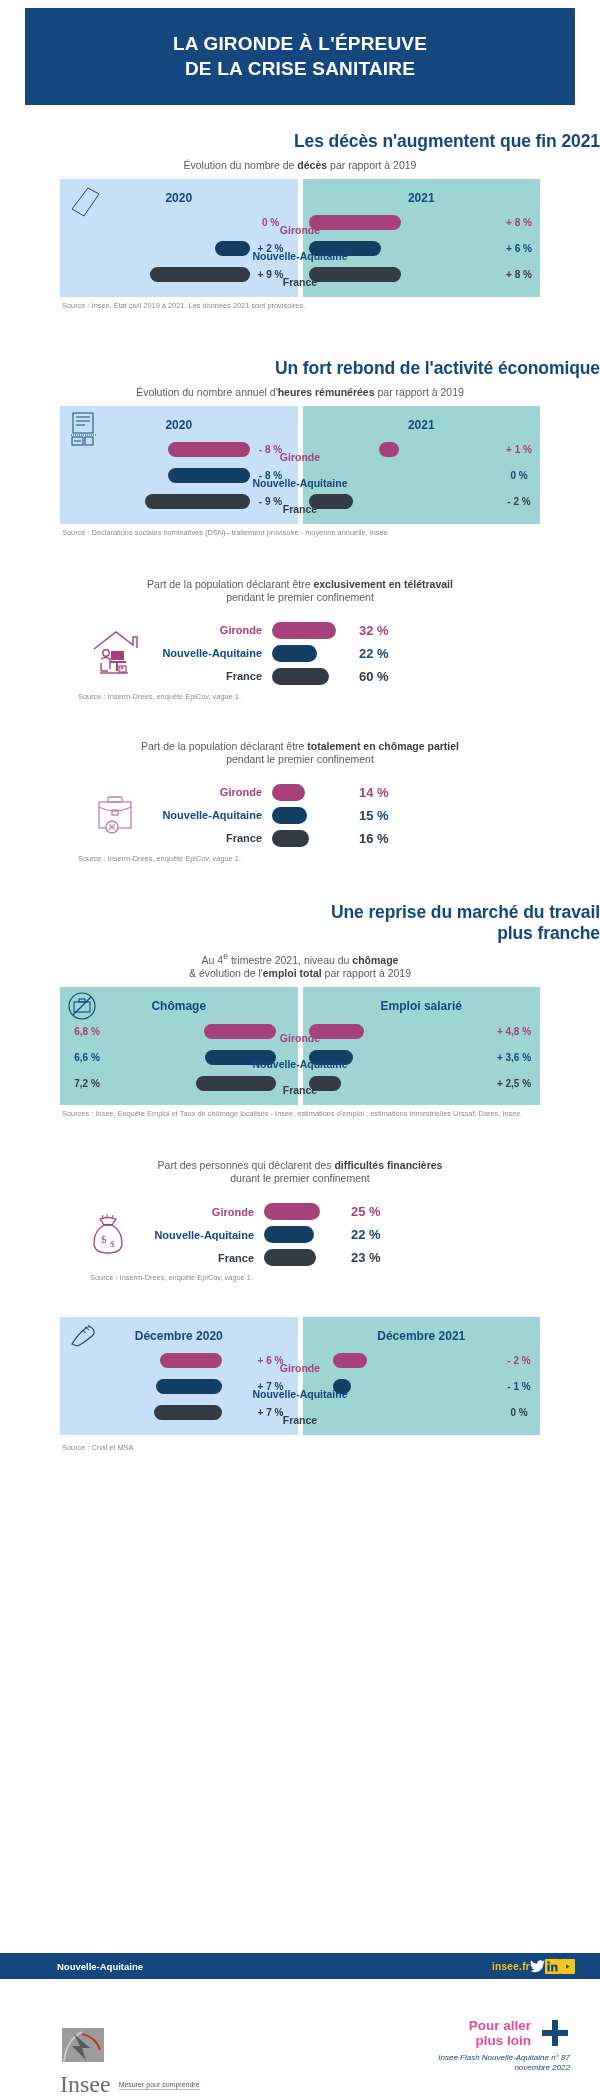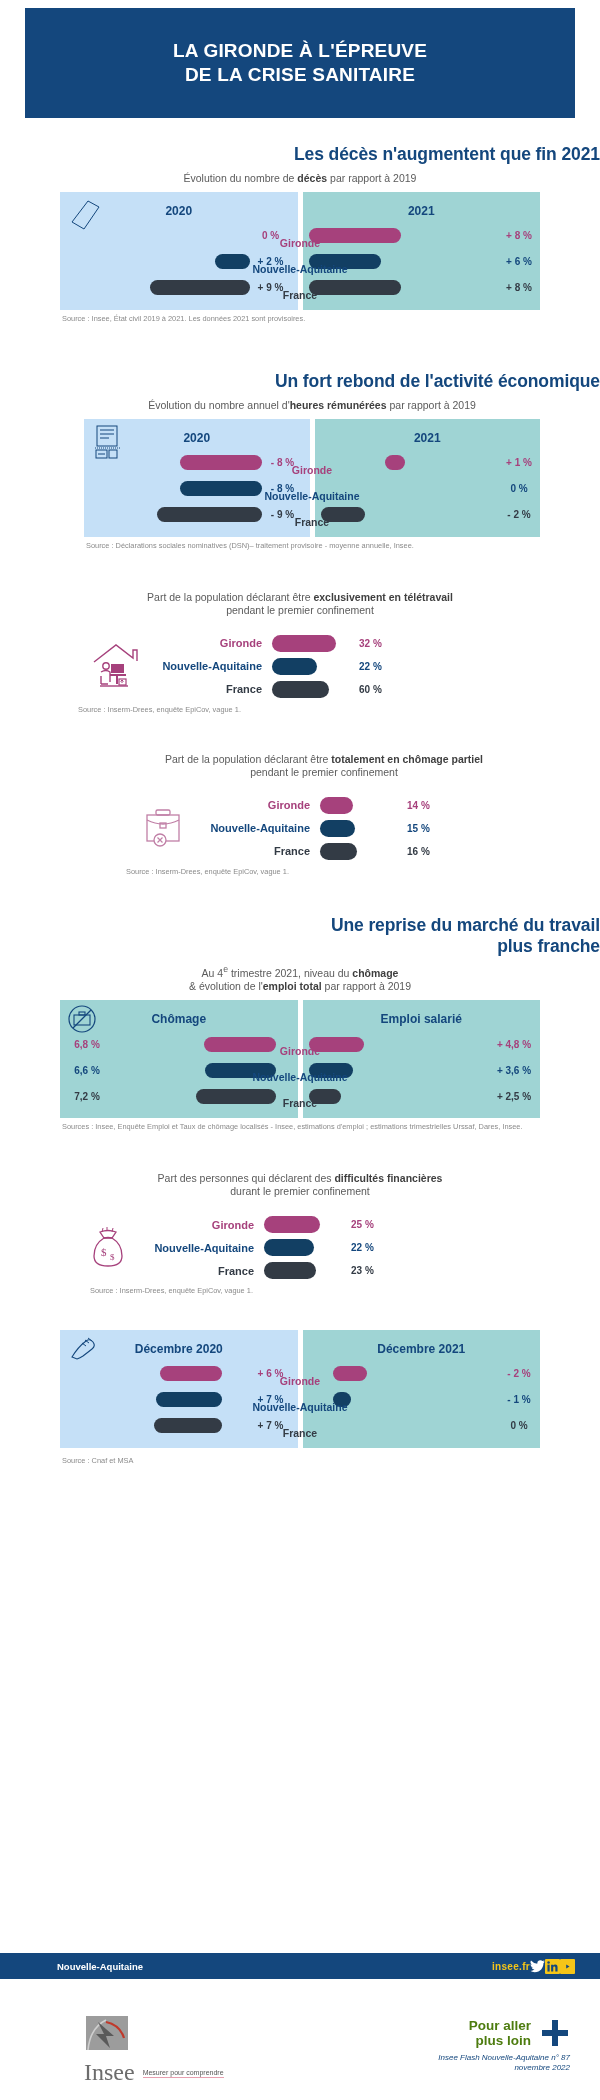--- a/index.html
+++ b/index.html
@@ -16,7 +16,7 @@
   .header {
     margin:8px 25px 0 25px;
     background:#14477d;
-    height:110px;
+    height:97px;
     display:flex; align-items:center; justify-content:center;
   }
   .header-title {

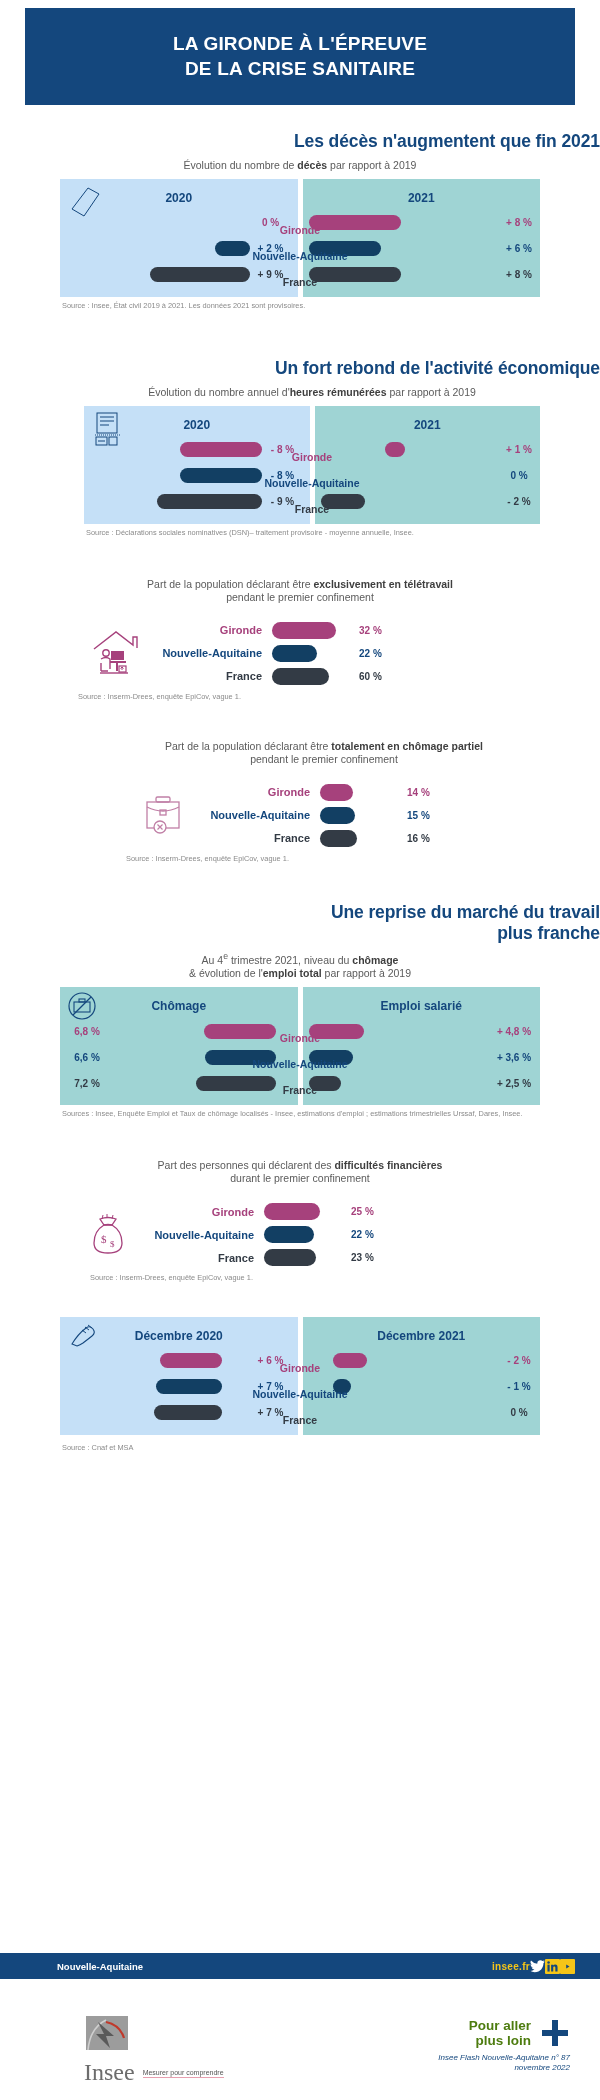--- a/index.html
+++ b/index.html
@@ -195,7 +195,7 @@
     <div class="source">Source : Insee, État civil 2019 à 2021. Les données 2021 sont provisoires.</div>
   </div>
 
-  <div style="margin-top:47px;margin-left:24px;">
+  <div style="margin-top:47px;">
     <div class="sec-title">Un fort rebond de l'activité économique</div>
     <div class="sec-sub">
       <span>Évolution du nombre annuel d'</span><b>heures rémunérées</b><span> par rapport à 2019</span>

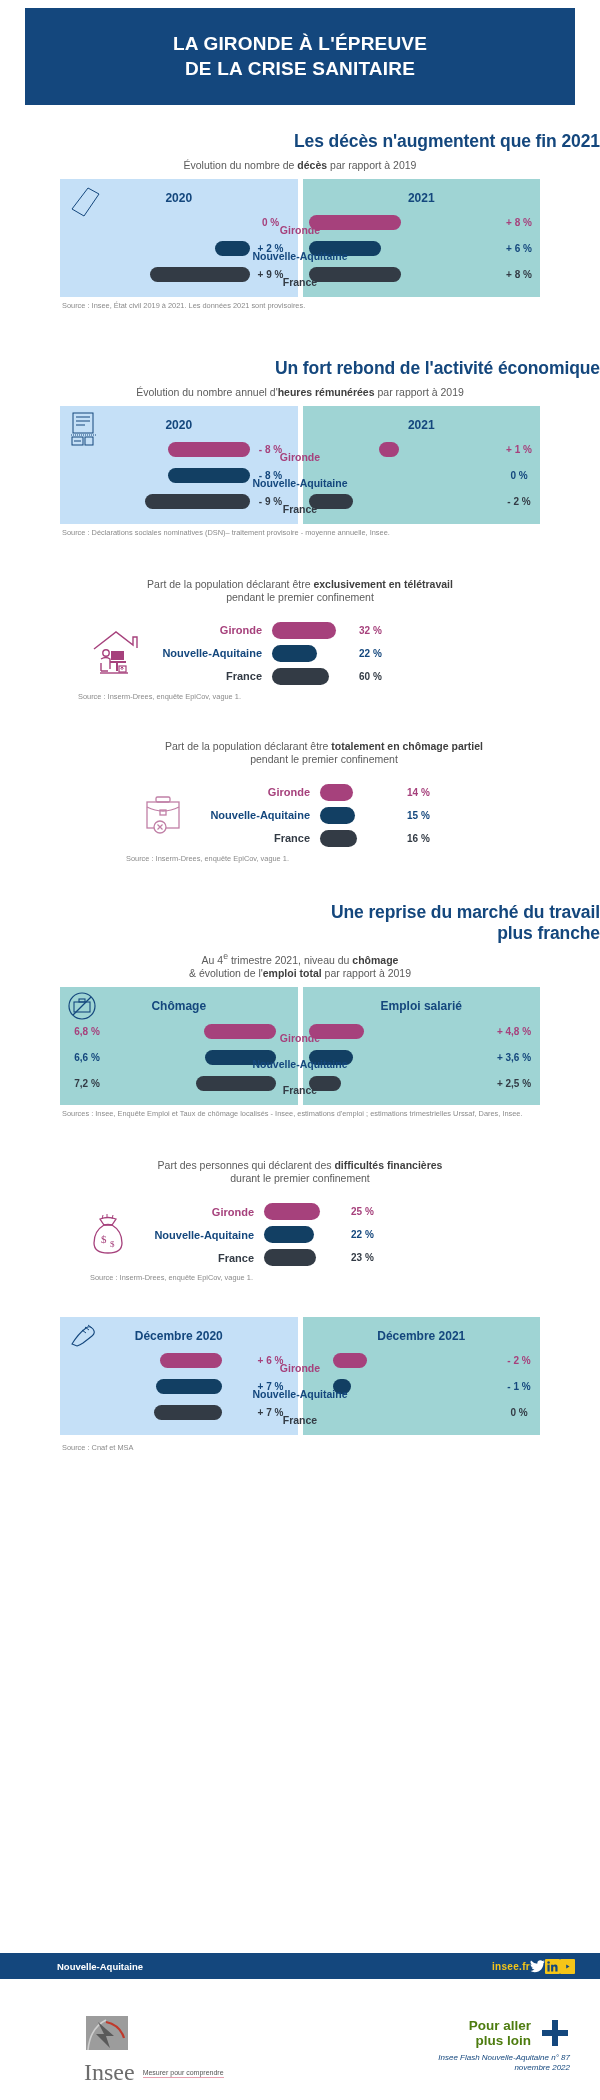--- a/index.html
+++ b/index.html
@@ -89,7 +89,7 @@
   .slab { width:128px; text-align:right; font-size:11px; font-weight:bold; padding-right:10px; }
   .sbarwrap { width:78px; display:flex; align-items:center; }
   .sbar { height:17px; border-radius:9px; }
-  .sval { font-size:10px; font-weight:bold; padding-left:9px; }
+  .sval { font-size:13px; font-weight:bold; padding-left:9px; }
 
   
   .footer-bar {

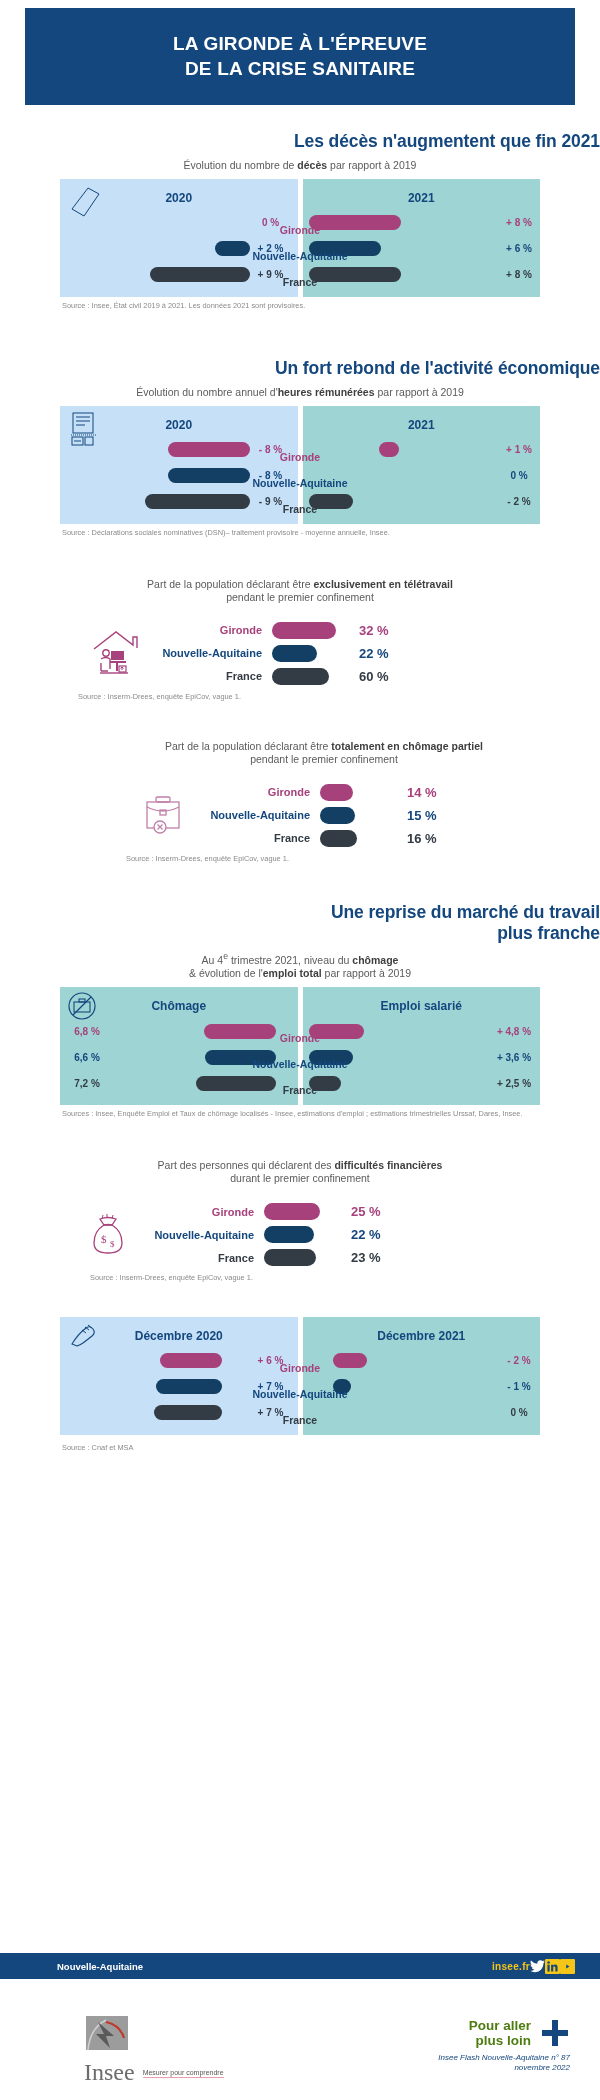--- a/index.html
+++ b/index.html
@@ -310,7 +310,7 @@
     <div class="source c2">Source : Inserm-Drees, enquête EpiCov, vague 1.</div>
   </div>
 
-  <div style="margin-top:38px;padding-left:48px;">
+  <div style="margin-top:38px;">
     <div class="sec-sub">
       <span>Part de la population déclarant être </span><b>totalement en chômage partiel</b><br>
       <span>pendant le premier confinement</span>

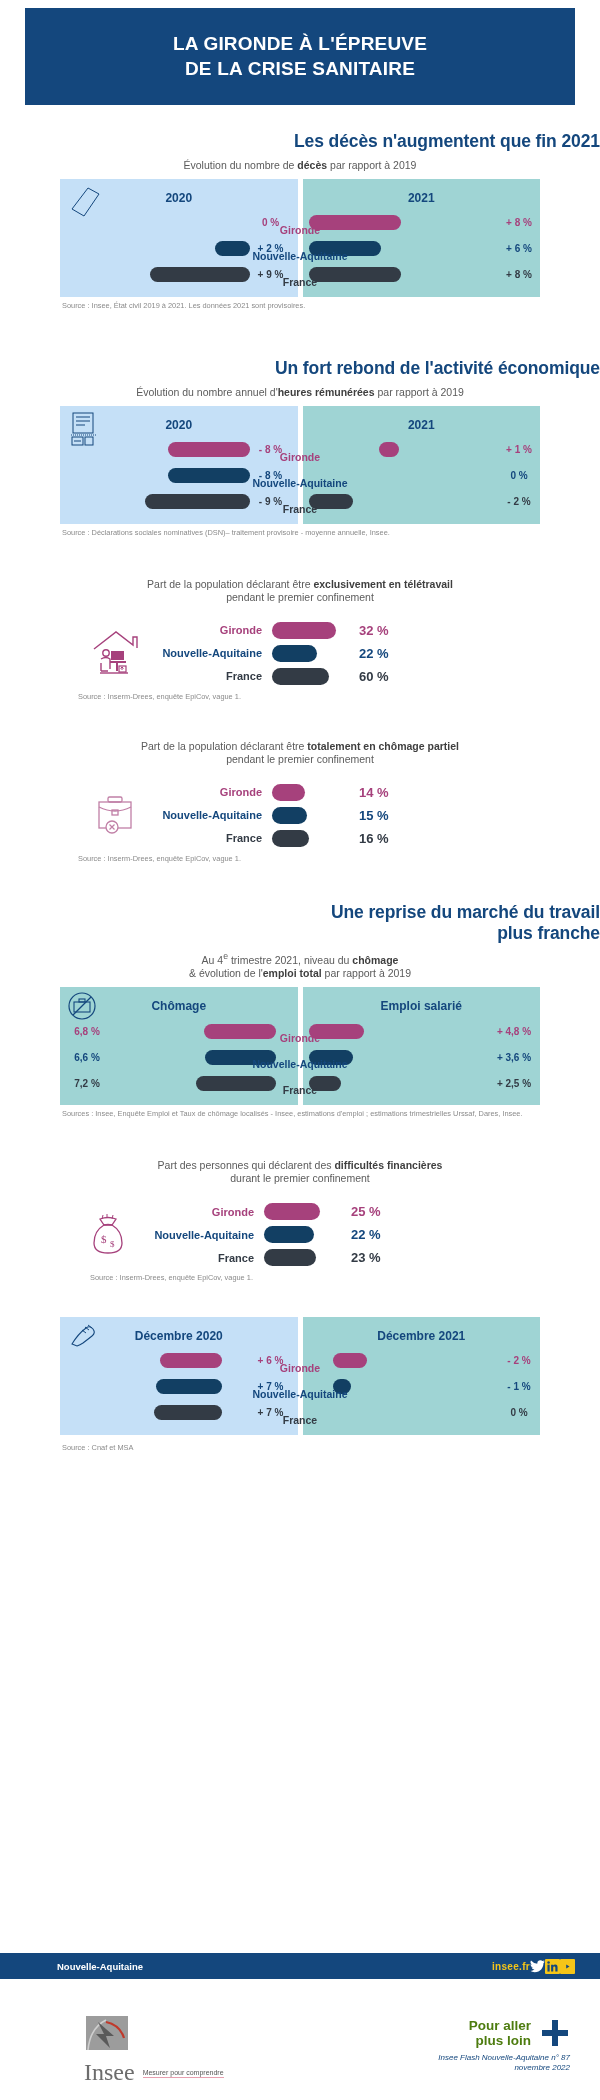--- a/index.html
+++ b/index.html
@@ -114,7 +114,7 @@
 
   .pour-aller { position:absolute; right:30px; top:20px; text-align:right; }
   .pa-line { display:flex; align-items:center; justify-content:flex-end; gap:9px; }
-  .pa-text { color:#4d7c0f; font-weight:bold; font-size:13.5px; line-height:1.12; text-align:right; }
+  .pa-text { color:#ec4899; font-weight:bold; font-size:13.5px; line-height:1.12; text-align:right; }
   .pa-sub { color:#14477d; font-size:8px; font-style:italic; line-height:1.25; margin-top:5px; text-align:right; }
 </style>
 </head>

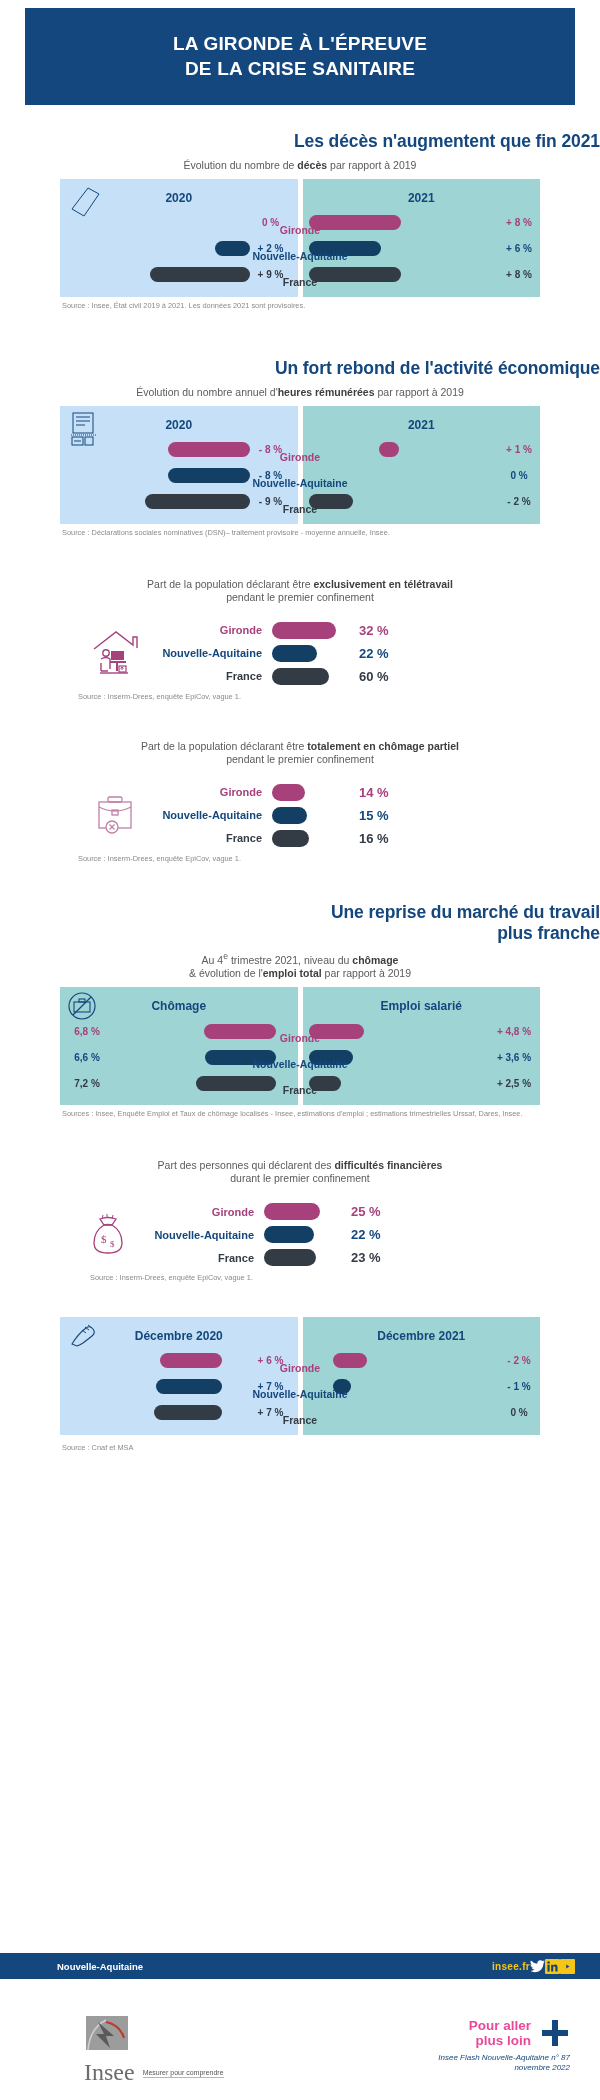--- a/index.html
+++ b/index.html
@@ -107,7 +107,7 @@
   .sicon.box { background:#f5c518; border-radius:1px; }
 
   .footer-body { position:absolute; left:0; right:0; top:1990px; height:110px; }
-  .insee-logo { position:absolute; left:60px; top:18px; display:flex; align-items:flex-end;margin-left:24px; }
+  .insee-logo { position:absolute; left:60px; top:30px; display:flex; align-items:flex-end; }
   .logo-mark { width:44px; height:46px; position:relative; }
   .logo-word { font-family:"Liberation Serif", serif; font-size:24px; color:#6d6d6d; letter-spacing:0px; line-height:.9; }
   .logo-tag { font-size:7px; color:#555; border-bottom:1px solid #e8a0b0; padding-bottom:1px; margin-left:8px; margin-bottom:6px; }

